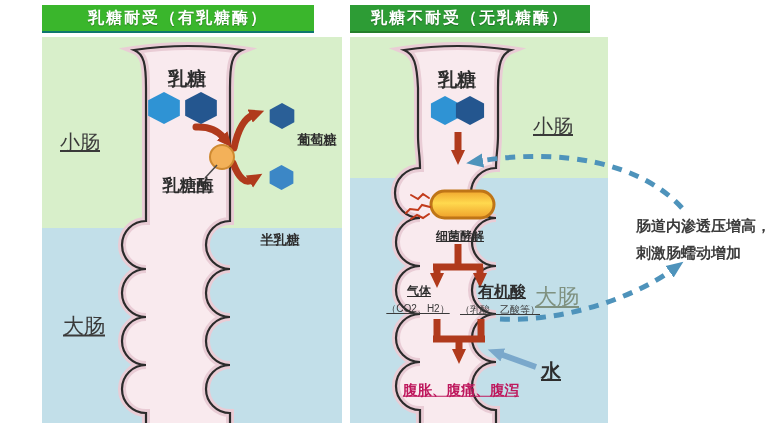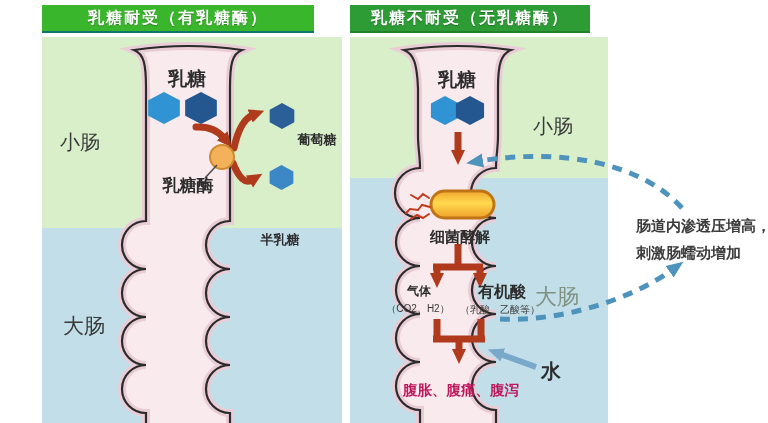--- a/index.html
+++ b/index.html
@@ -10,7 +10,7 @@
        color:#fff;font-weight:bold;font-size:16px;letter-spacing:2px;
        text-shadow:0 1px 1px rgba(0,0,0,.3);}
   .lbl{position:absolute;transform:translate(-50%,-50%);white-space:nowrap;
-       font-weight:bold;color:#2d2d2d;line-height:1;}
+       font-weight:bold;color:#2d2d2d;line-height:1;text-decoration:underline;}
   .hex{position:absolute;clip-path:polygon(50% 0,94% 26%,94% 74%,50% 100%,6% 74%,6% 26%);}
   .ann{position:absolute;left:636px;top:212px;font-size:15px;font-weight:600;
        color:#3c3c3c;line-height:27px;white-space:nowrap;}

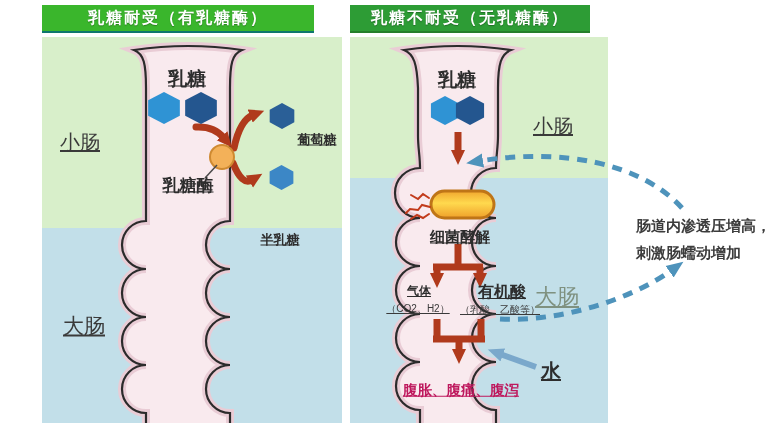--- a/index.html
+++ b/index.html
@@ -132,7 +132,7 @@
 <div class="lbl" style="left:457px;top:79px;font-size:19px;">乳糖</div>
 <div class="lbl" style="left:553px;top:126px;font-size:20px;font-weight:normal;color:#3a3a3a;">小肠</div>
 <div class="lbl" style="left:557px;top:297px;font-size:22px;font-weight:normal;color:#7f9180;">大肠</div>
-<div class="lbl" style="left:460px;top:236px;font-size:15px;">细菌酵解</div>
+<div class="lbl" style="left:460px;top:236px;font-size:12px;">细菌酵解</div>
 <div class="lbl" style="left:419px;top:291px;font-size:12px;">气体</div>
 <div class="lbl" style="left:418px;top:309px;font-size:10px;font-weight:normal;color:#3a3a3a;">（CO2、H2）</div>
 <div class="lbl" style="left:502px;top:292px;font-size:16px;">有机酸</div>

